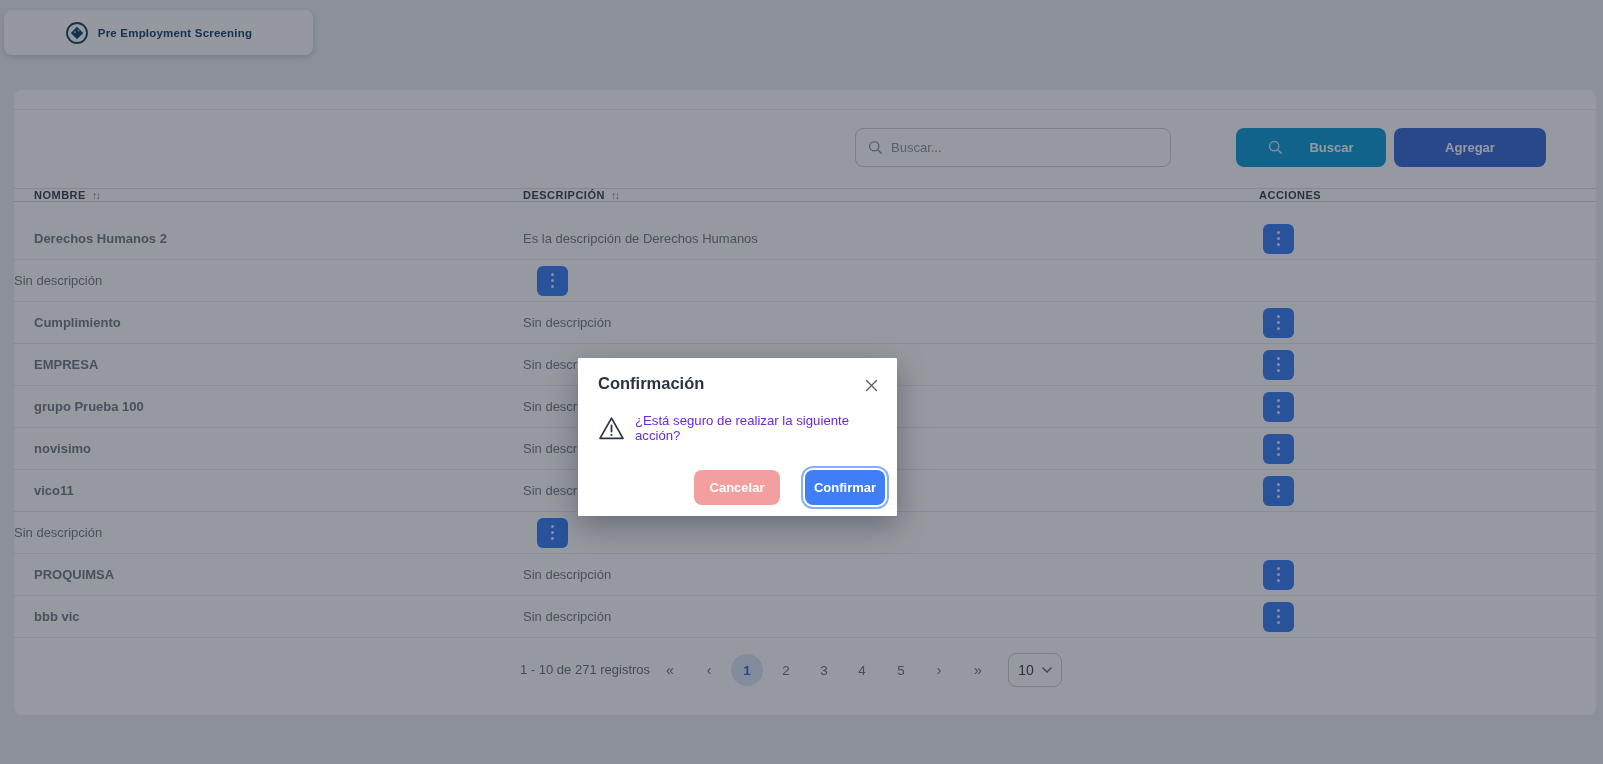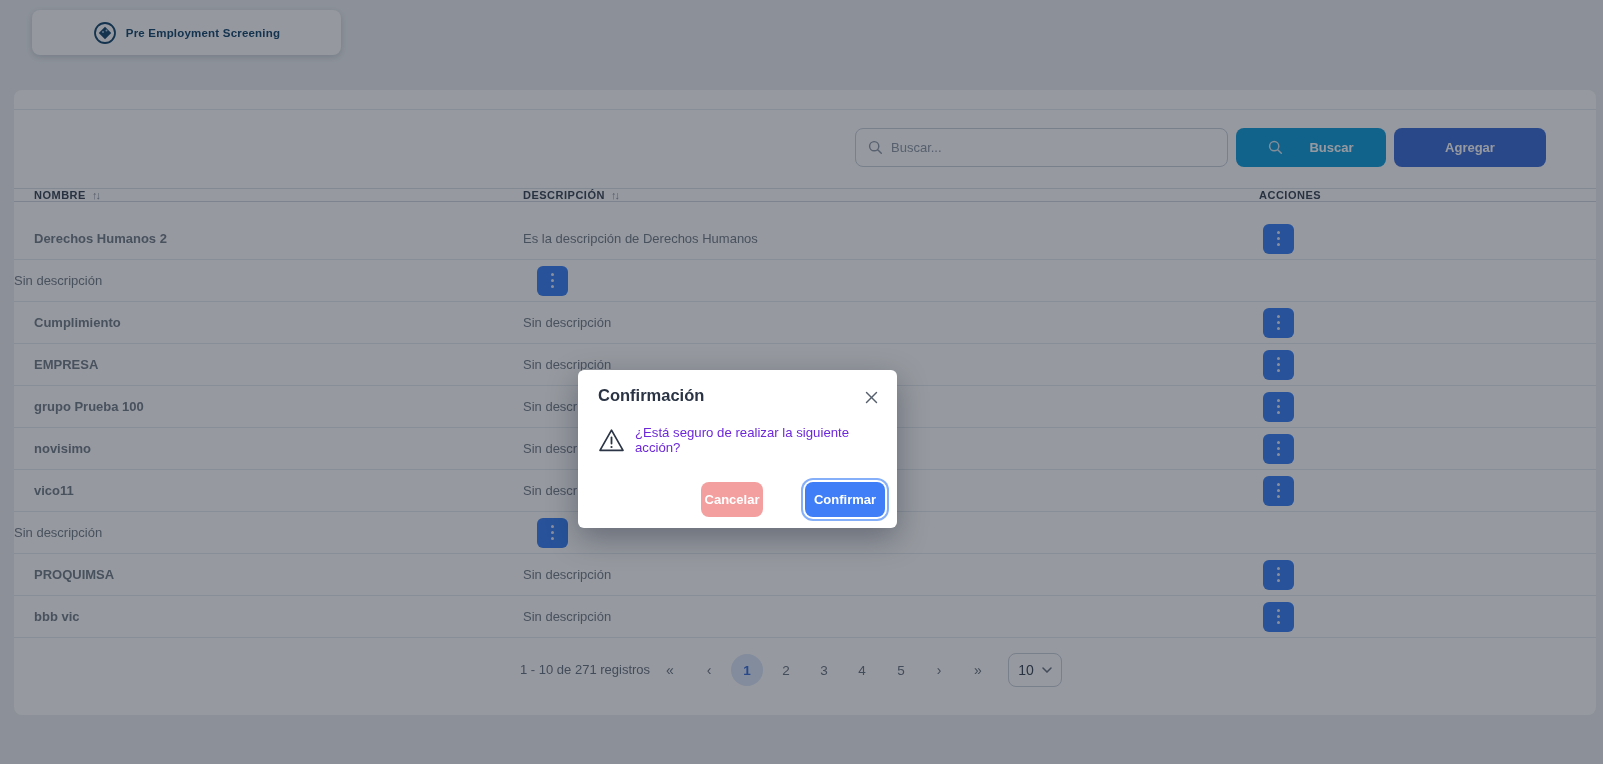--- a/index.html
+++ b/index.html
@@ -9,7 +9,7 @@
   .stage { position:absolute; inset:0; width:1603px; height:764px; background:#edf1f4; }
 
   
-  .brand-card { position:absolute; left:32px; top:10px; width:309px; height:45px;
+  .brand-card { position:absolute; left:4px; top:10px; width:309px; height:45px;
     background:#fdfdfe; border-radius:8px; box-shadow:0 2px 6px rgba(30,41,59,.18);
     display:flex; align-items:center; justify-content:center; gap:9px; }
   .brand-title { font-size:11.5px; font-weight:bold; color:#17496f; letter-spacing:.2px; }

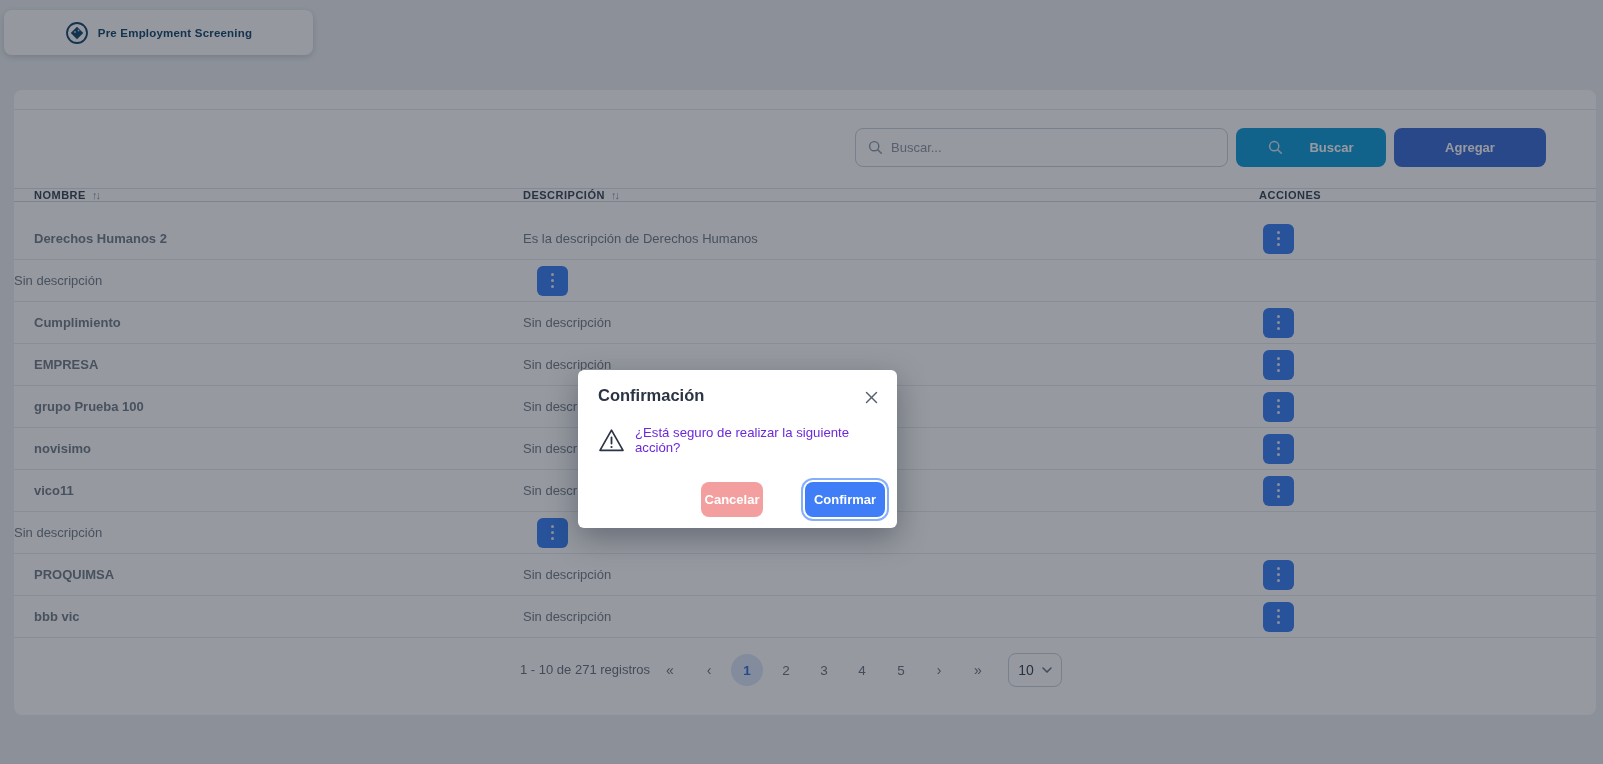--- a/index.html
+++ b/index.html
@@ -21,7 +21,7 @@
     border-bottom:1px solid #e7ebf0; }
 
   
-  .search-box { position:absolute; left:841px; top:38px; width:373px; height:39px;
+  .search-box { position:absolute; left:841px; top:38px; width:316px; height:39px;
     border:1px solid #c9d2dc; border-radius:8px; background:#fff;
     display:flex; align-items:center; padding:0 12px; gap:8px; }
   .search-box input { border:none; outline:none; flex:1; font-size:13px; color:#4a5568;

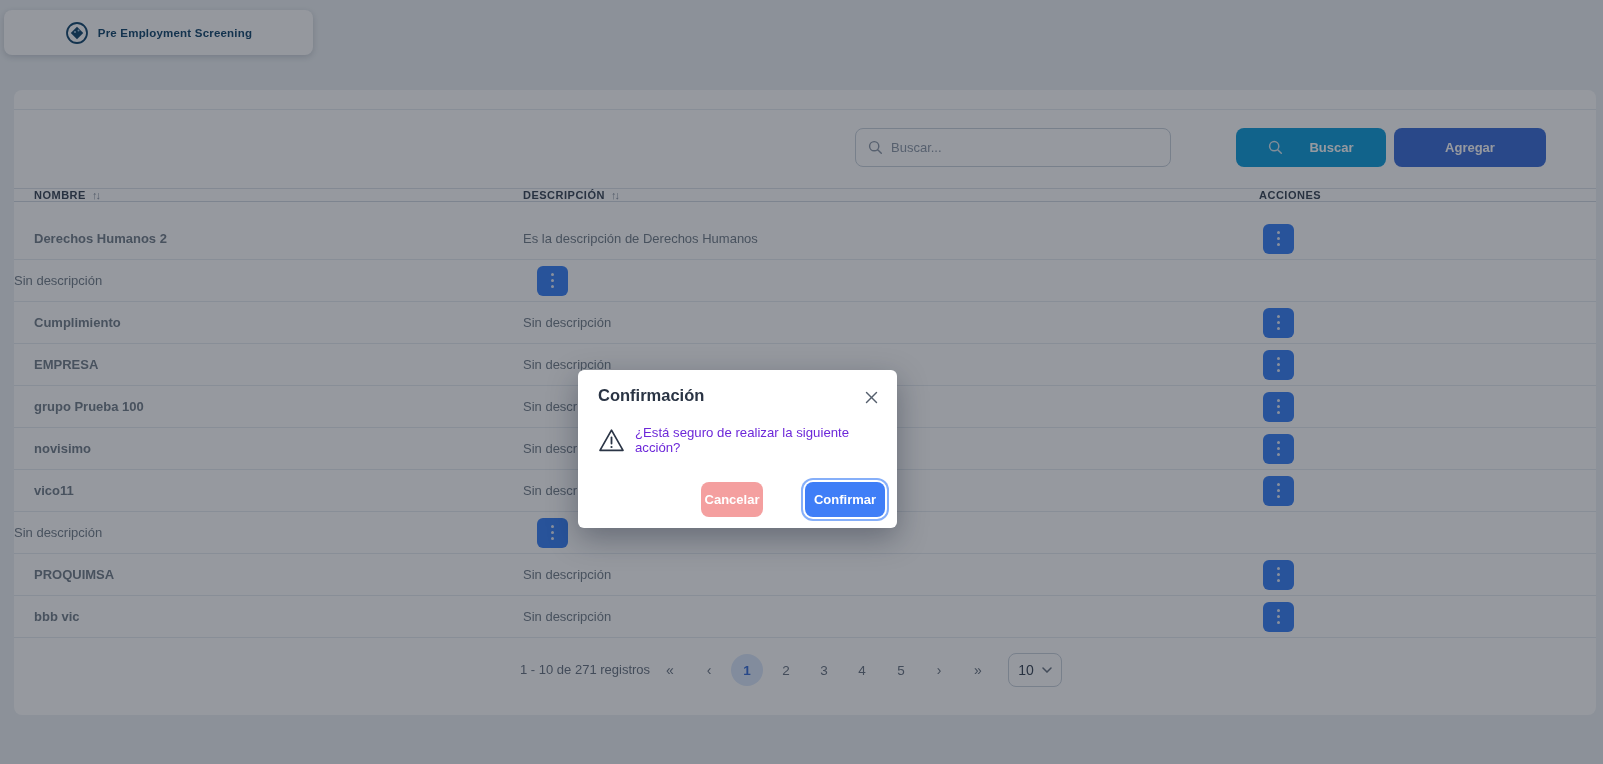--- a/index.html
+++ b/index.html
@@ -70,7 +70,7 @@
   .overlay { position:absolute; inset:0; background:rgba(15,22,36,0.44); }
 
   .modal { position:absolute; left:578px; top:358px; width:319px; height:158px;
-    background:#fff; border-radius:6px; box-shadow:0 10px 30px rgba(15,23,42,.35);margin-top:12px; }
+    background:#fff; border-radius:1px; box-shadow:0 10px 30px rgba(15,23,42,.35); }
   .modal-title { position:absolute; left:20px; top:16px; font-size:16.5px; font-weight:bold; color:#2a3444; }
   .modal-close { position:absolute; right:16px; top:17px; width:20px; height:20px; border:none;
     background:transparent; cursor:pointer; display:flex; align-items:center; justify-content:center; }

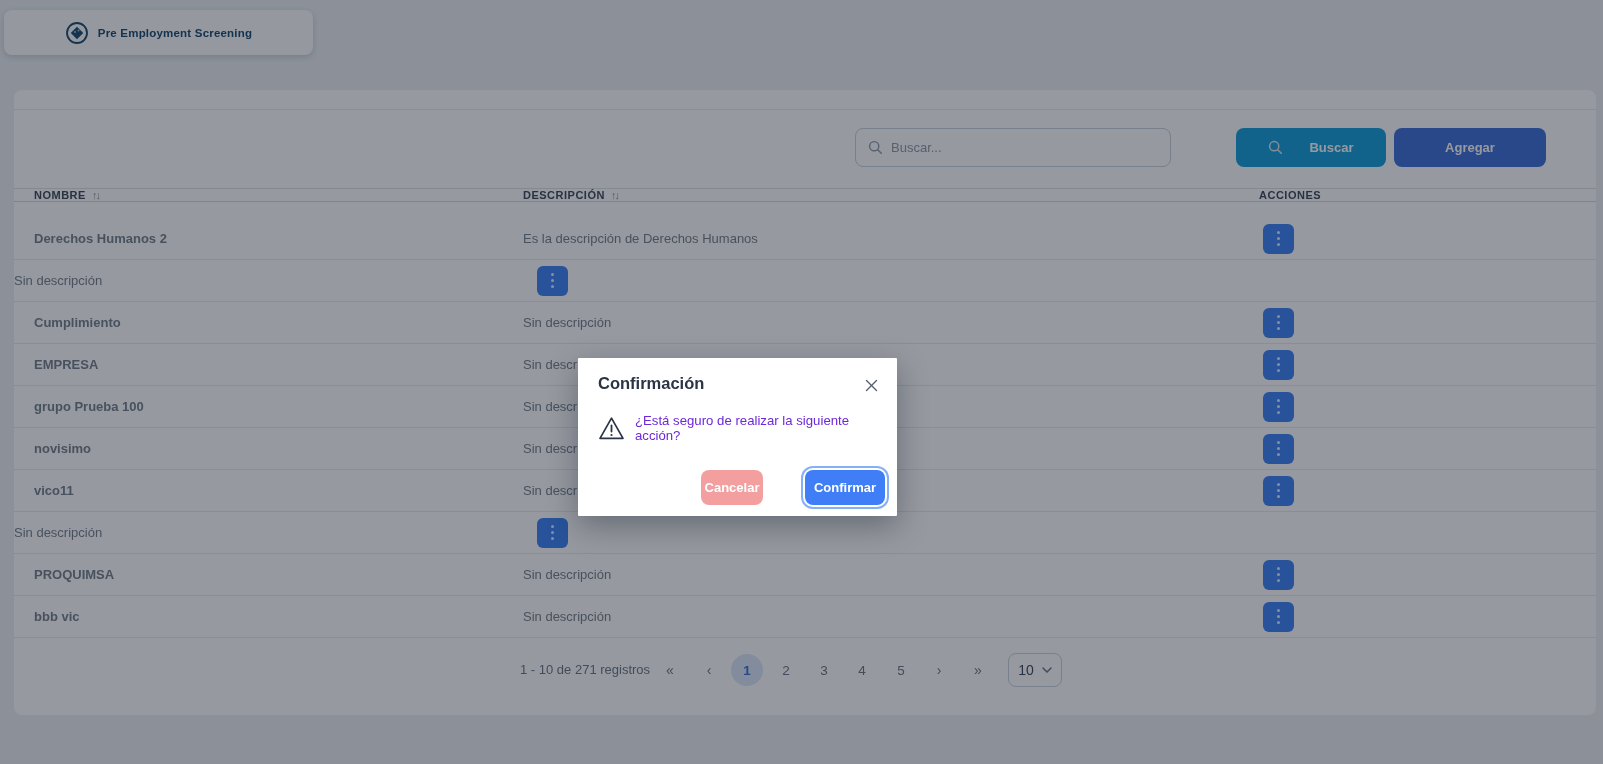--- a/index.html
+++ b/index.html
@@ -80,7 +80,7 @@
   .mbtn { position:absolute; top:112px; height:35px; border:none; border-radius:8px;
     color:#fff; font-weight:bold; font-size:13px; cursor:pointer;
     font-family:"Liberation Sans", sans-serif; }
-  .mbtn-cancel { left:123px; width:62px; background:#f49f9f; }
+  .mbtn-cancel { left:116px; width:86px; background:#f49f9f; }
   .mbtn-confirm { left:227px; width:80px; background:#3f7ef7;
     box-shadow:0 0 0 2px #ffffff, 0 0 0 4px #86aff9; }
 </style>

